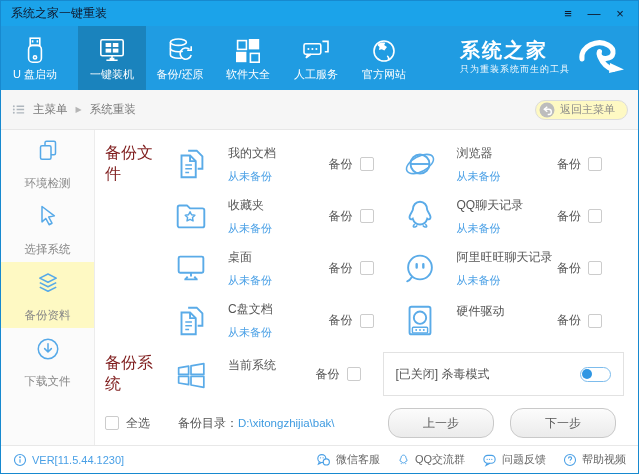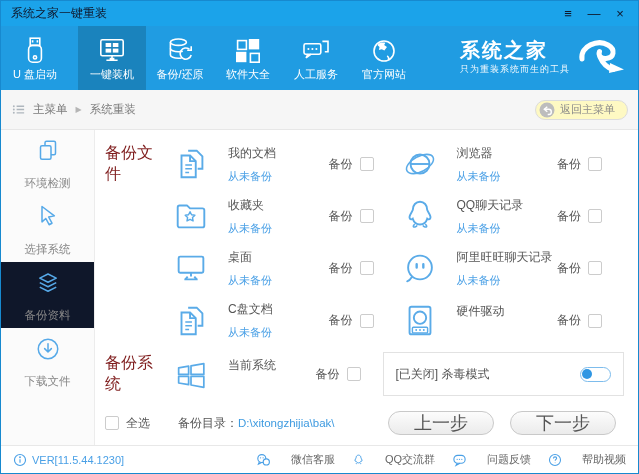--- a/index.html
+++ b/index.html
@@ -61,7 +61,7 @@
     align-items: center; justify-content: center; gap: 6px;
     cursor: pointer; color: #56a9e8;
   }
-  .side-item.active { background: #0f172a; }
+  .side-item.active { background: #fef9c3; }
   .side-label { font-size: 11.5px; color: #878787; }
   
   .content { flex: 1; background: #fff; padding: 8px 14px 0 10px; display: flex; flex-direction: column; }

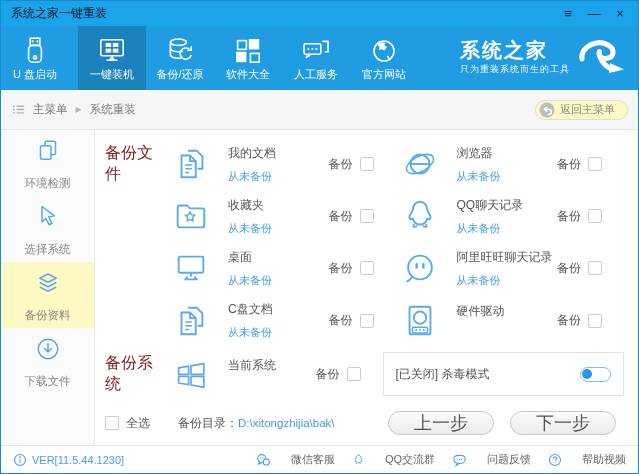--- a/index.html
+++ b/index.html
@@ -101,8 +101,8 @@
   .dir-link { color: #3f9be0; cursor: pointer; font-size: 11.5px; }
   .btns { margin-left: auto; display: flex; gap: 16px; padding-right: 8px; }
   .btn {
-    min-width: 106px; height: 24px; border: 1px solid #c9c9c9; border-radius: 13px;
-    background: linear-gradient(#fcfcfc, #ebebeb); color: #555; font-size: 18px;
+    min-width: 106px; height: 30px; border: 1px solid #c9c9c9; border-radius: 13px;
+    background: linear-gradient(#fcfcfc, #ebebeb); color: #555; font-size: 12px;
     display: flex; align-items: center; justify-content: center; cursor: pointer;
   }
   

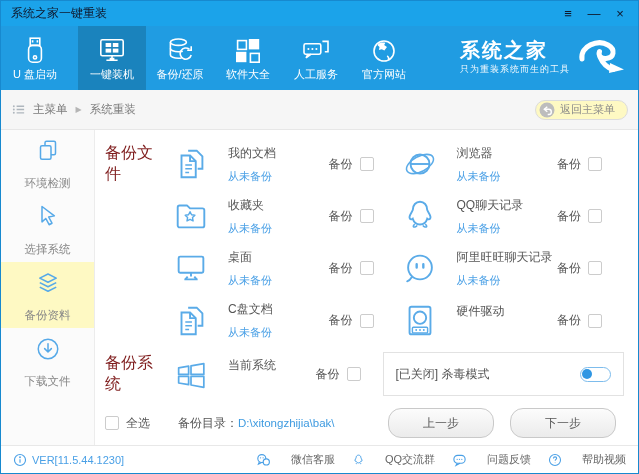--- a/index.html
+++ b/index.html
@@ -112,7 +112,7 @@
   }
   .version { color: #4aa0e6; display: flex; align-items: center; gap: 5px; cursor: pointer; justify-content: center; }
   .foot-links { margin-left: auto; display: flex; gap: 17px; }
-  .foot-link { display: flex; align-items: center; gap: 20px; color: #666; cursor: pointer; }
+  .foot-link { display: flex; align-items: center; gap: 5px; color: #666; cursor: pointer; }
   .foot-link svg { color: #4aa0e6; }
   svg { flex-shrink: 0; }
 </style>

